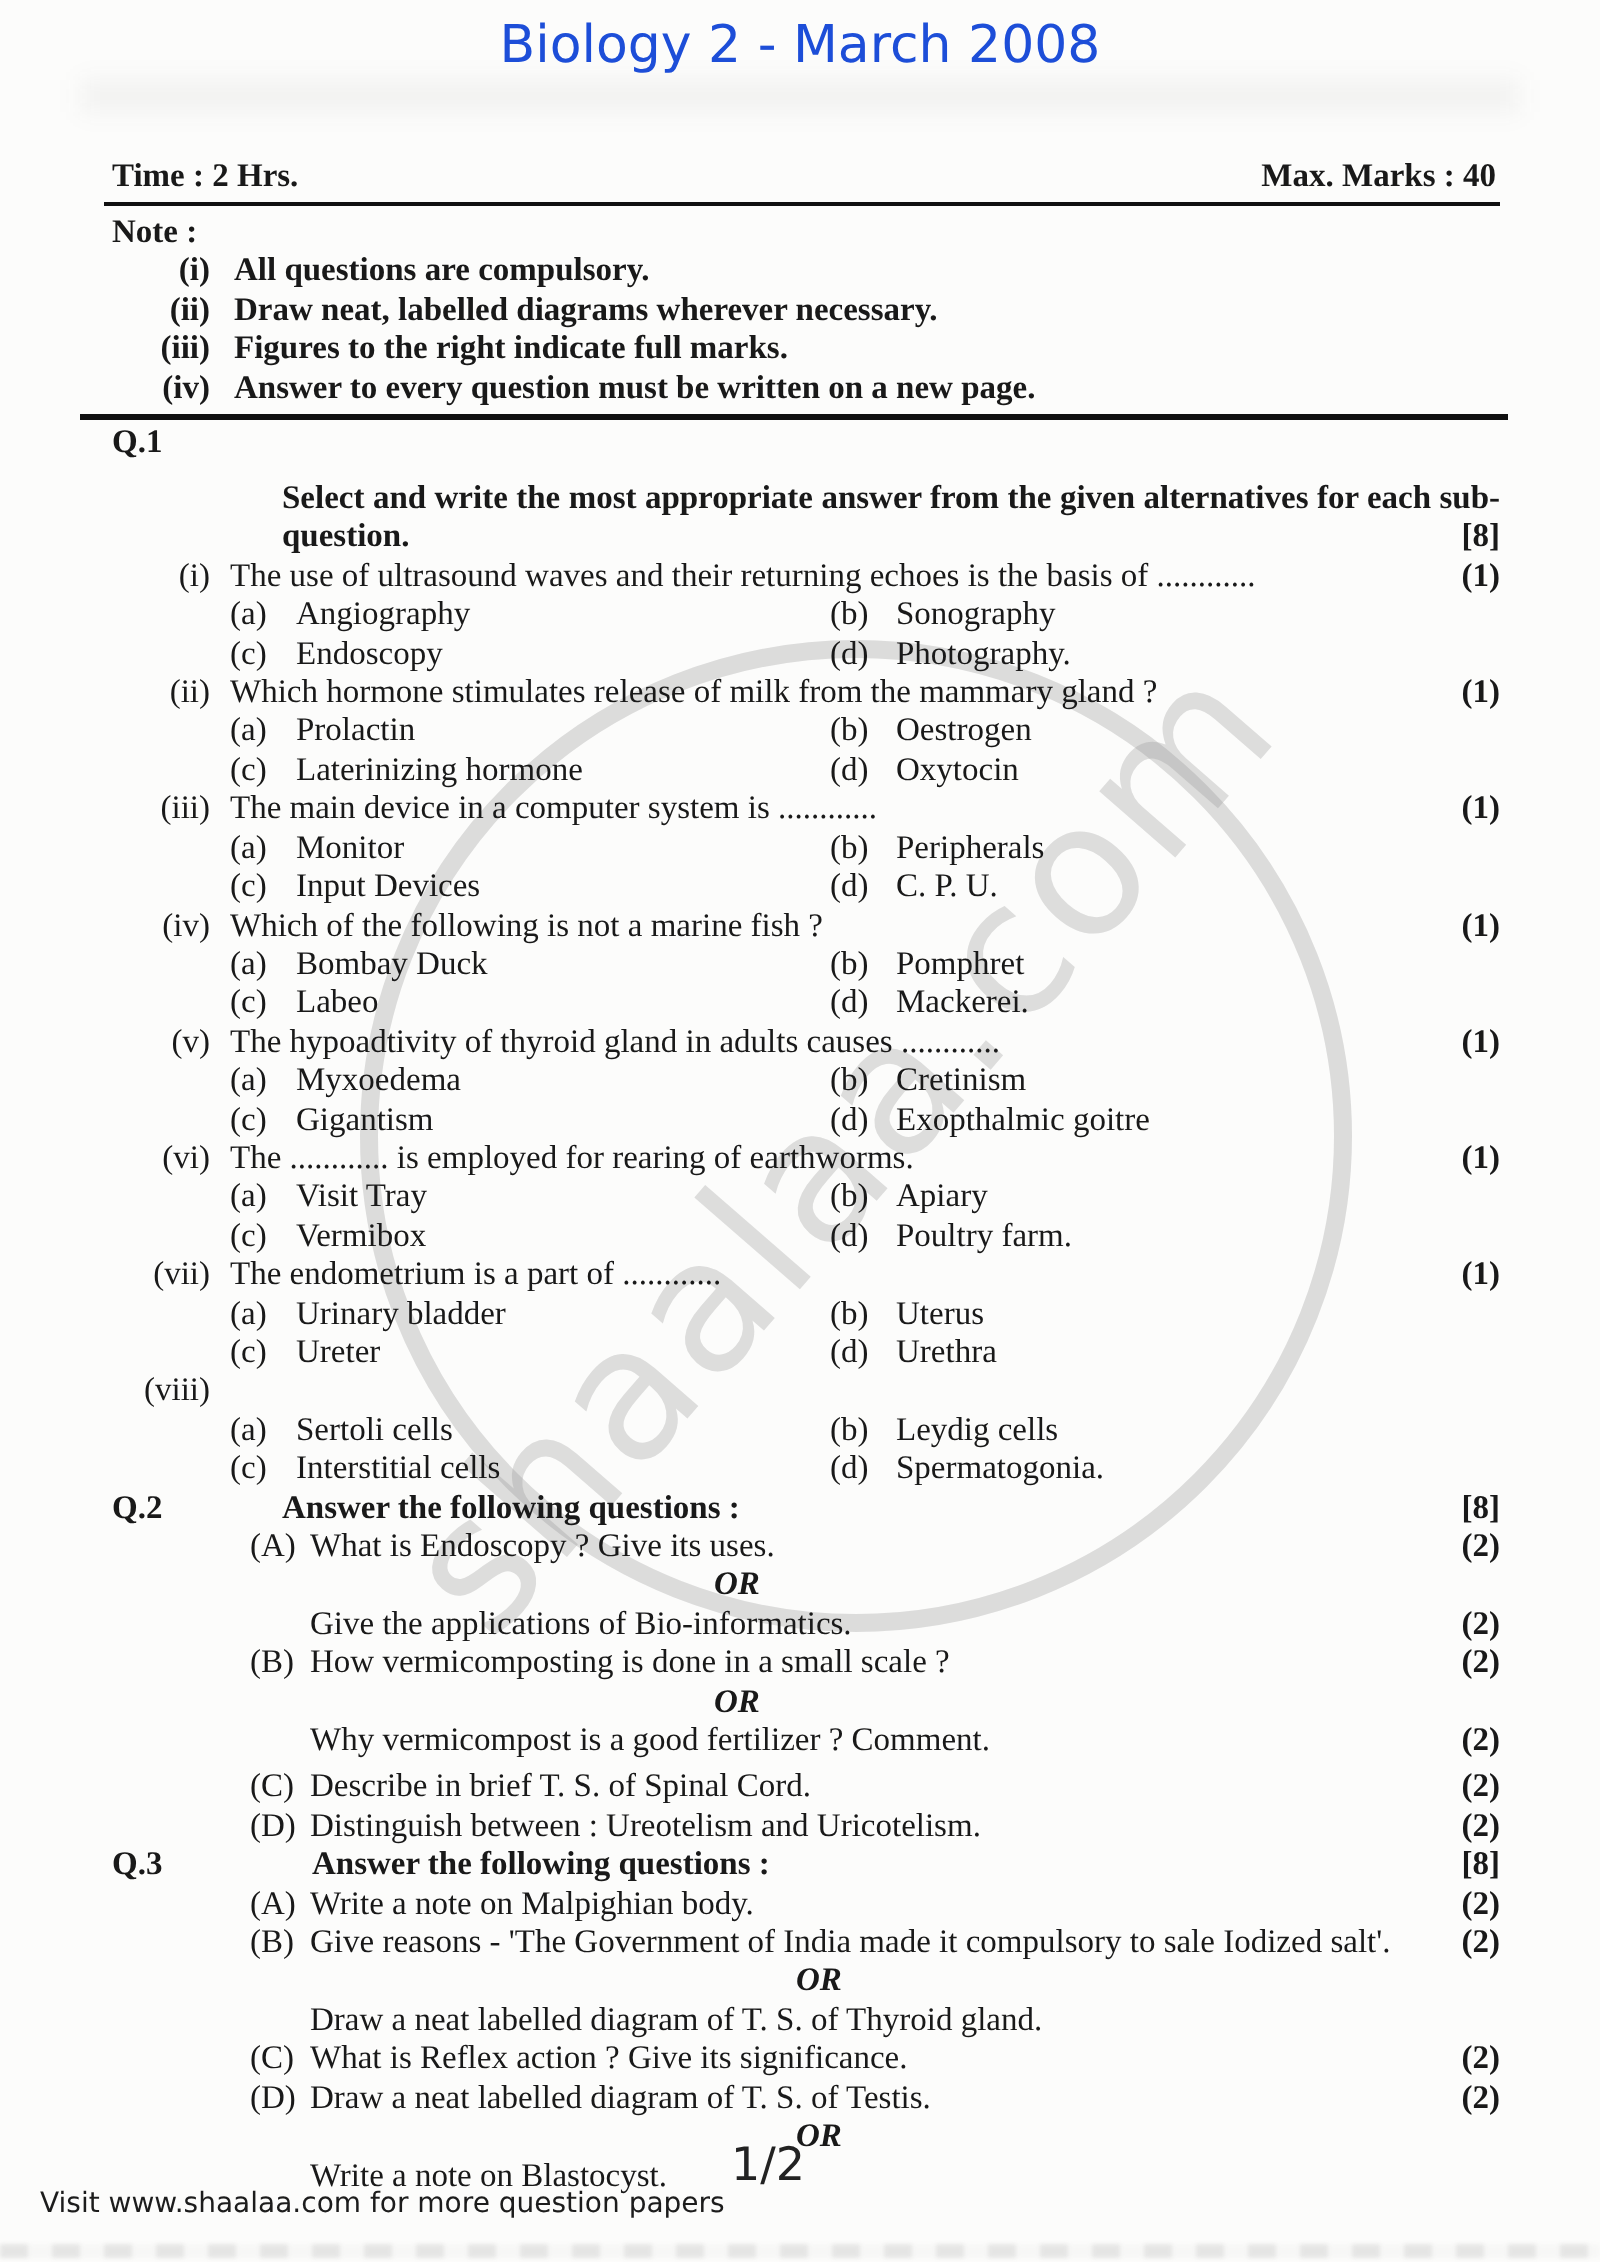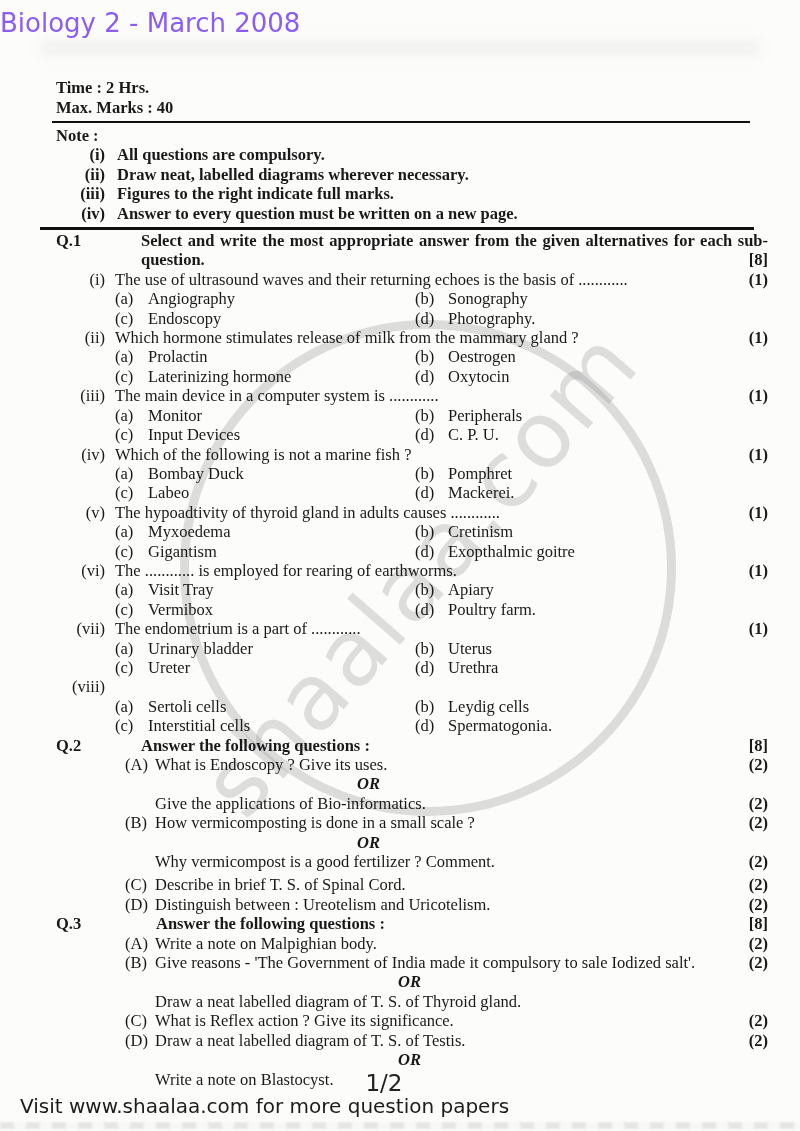--- a/index.html
+++ b/index.html
@@ -42,9 +42,9 @@
   
   .content{position:relative;z-index:1;}
   .doc-title{
-    padding-top:8px;
+    padding-top:8px;text-align:center;
     font-family:"DejaVu Sans",sans-serif;
-    font-size:26px;color:#8b5cf6;
+    font-size:26px;color:#1d4ed8;
   }
   .meta-row{
     margin-top:40px;

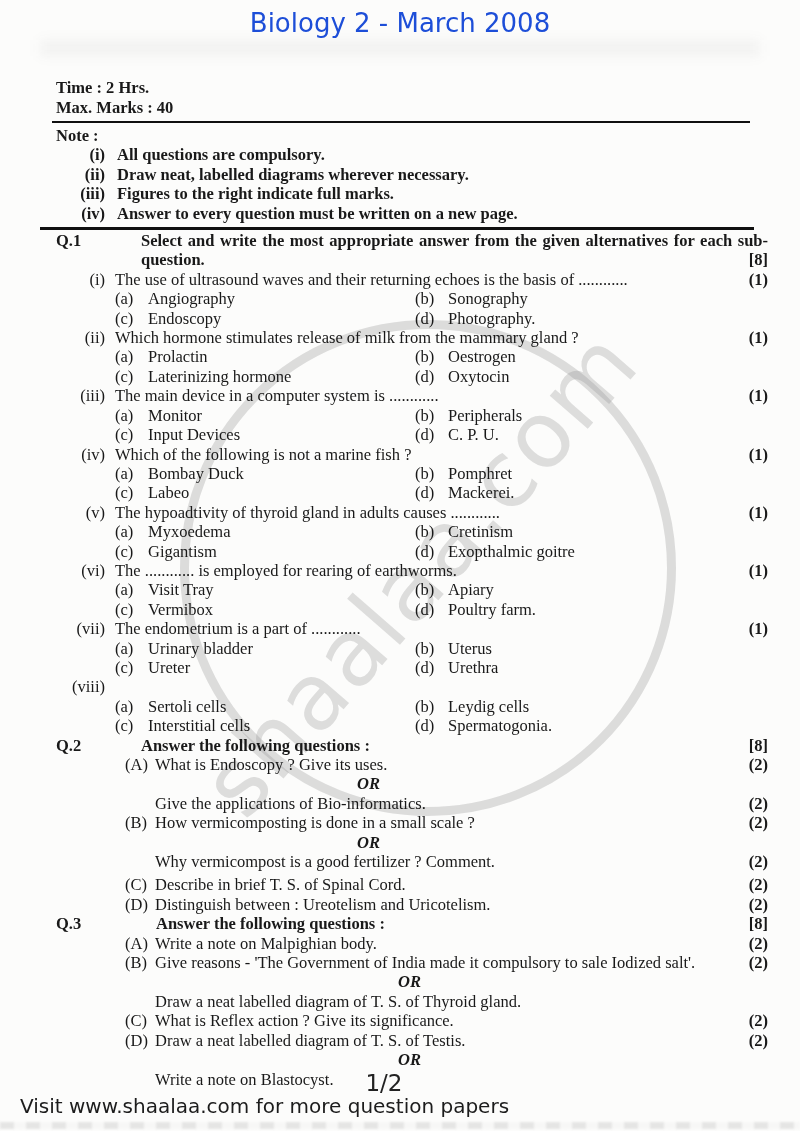--- a/index.html
+++ b/index.html
@@ -50,7 +50,7 @@
     margin-top:40px;
     padding:0 52px 0 56px;
     display:flex;justify-content:space-between;
-    font-weight:bold;font-size:16.5px;flex-direction:column;
+    font-weight:bold;font-size:16.5px;
   }
   .rule1{border:none;border-top:2.5px solid #101010;margin:3px 50px 0 52px;}
   .rule2{border:none;border-top:3px solid #101010;margin:4px 46px 1px 40px;}

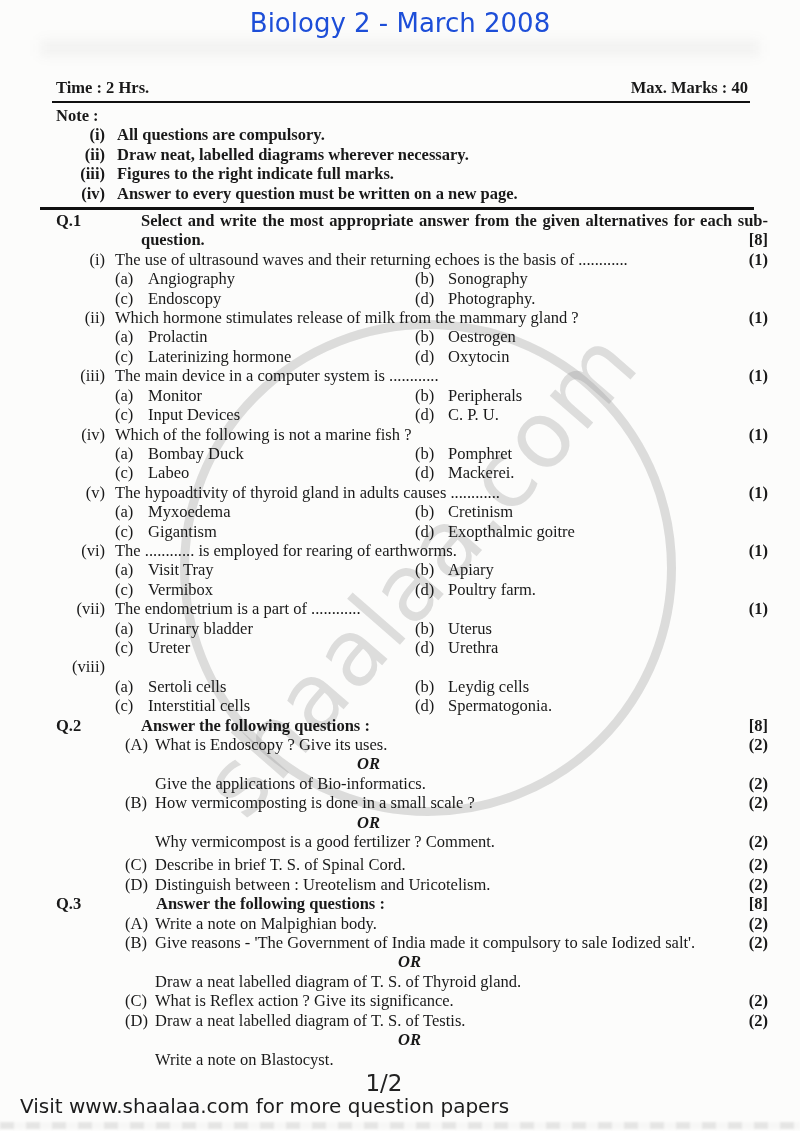--- a/index.html
+++ b/index.html
@@ -54,7 +54,7 @@
   }
   .rule1{border:none;border-top:2.5px solid #101010;margin:3px 50px 0 52px;}
   .rule2{border:none;border-top:3px solid #101010;margin:4px 46px 1px 40px;}
-  .body-area{padding:0 32px 0 56px;font-size:16.5px;line-height:19.4px;}
+  .body-area{padding:0 50px 0 56px;font-size:16.5px;line-height:19.4px;}
   .note-label{font-weight:bold;margin-top:3px;}
   .note-item{display:flex;font-weight:bold;}
   .note-num{flex:0 0 49px;text-align:right;padding-right:12px;}

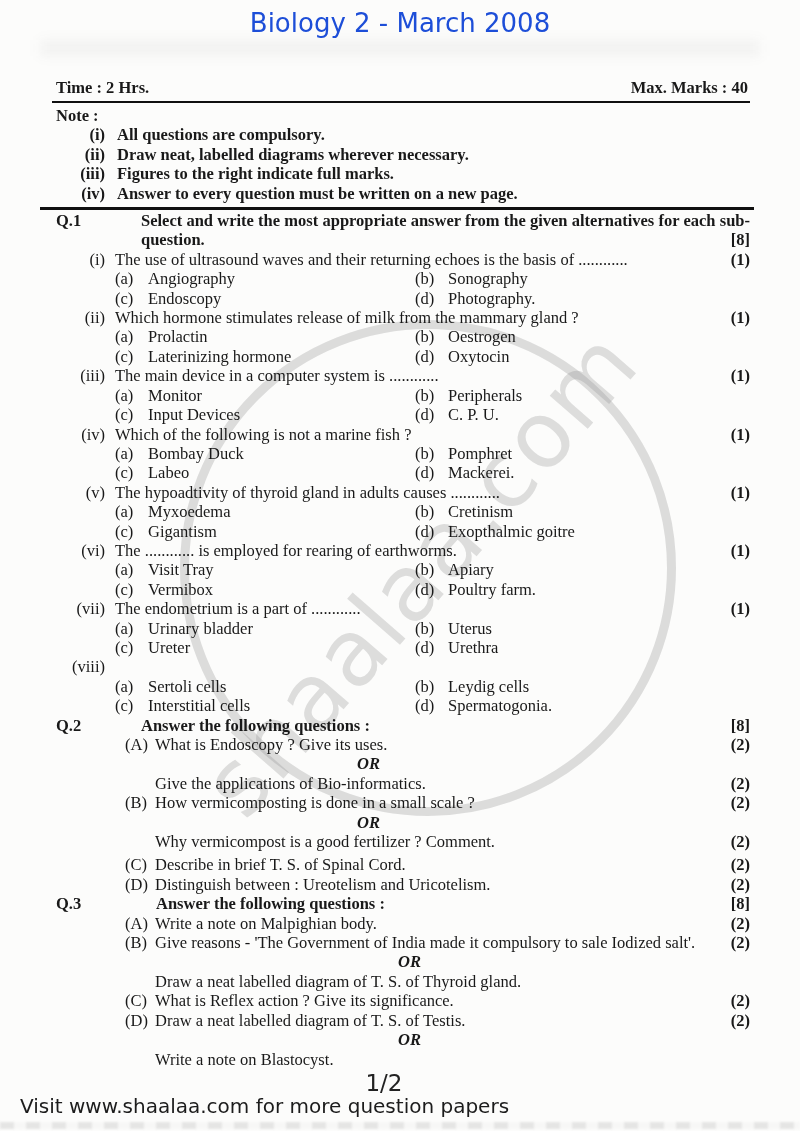--- a/index.html
+++ b/index.html
@@ -62,7 +62,7 @@
   .q-head{display:flex;font-weight:bold;gap:36px;}
   .q-num{flex:0 0 49px;text-align:left;padding-right:0;}
   .q-text{flex:1;}
-  .q-text.justify{text-align:justify;text-align-last:justify;}
+  .q-text.justify{text-align:justify;text-align-last:justify;margin-top:28px;}
   .q3-head .q-text{padding-left:15px;}
   .marks{flex:0 0 44px;text-align:right;font-weight:bold;}
   

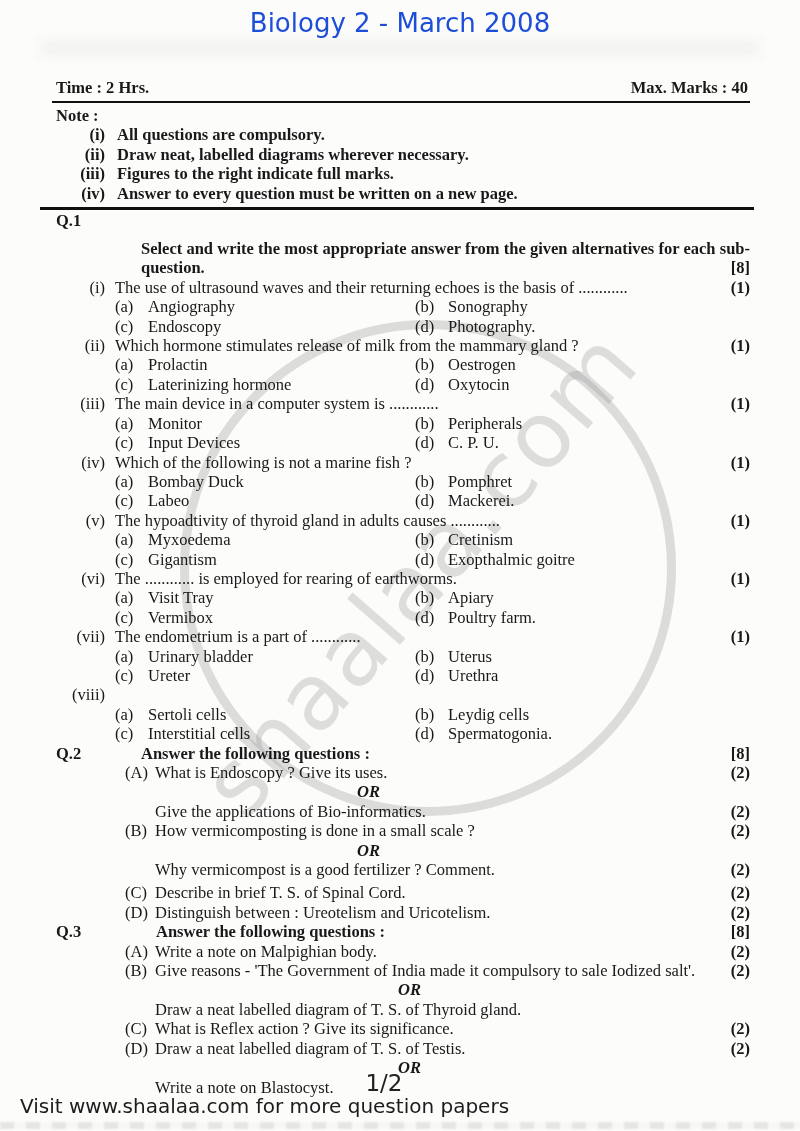--- a/index.html
+++ b/index.html
@@ -87,7 +87,7 @@
   }
   .footer-visit{
     position:absolute;left:20px;top:1094px;
-    font-family:"DejaVu Sans",sans-serif;font-size:20px;color:#1c1c1c;z-index:2;
+    font-family:"DejaVu Sans",sans-serif;font-size:14px;color:#1c1c1c;z-index:2;
   }
 </style>
 </head>

